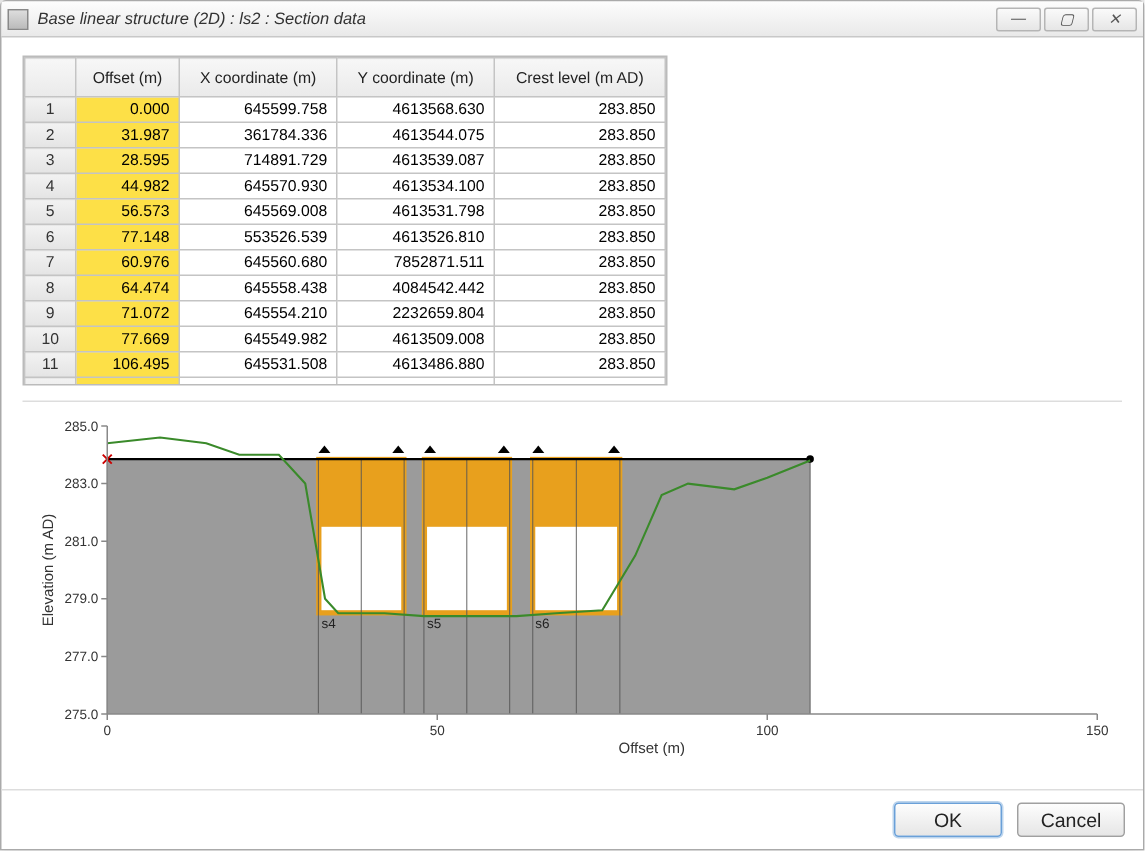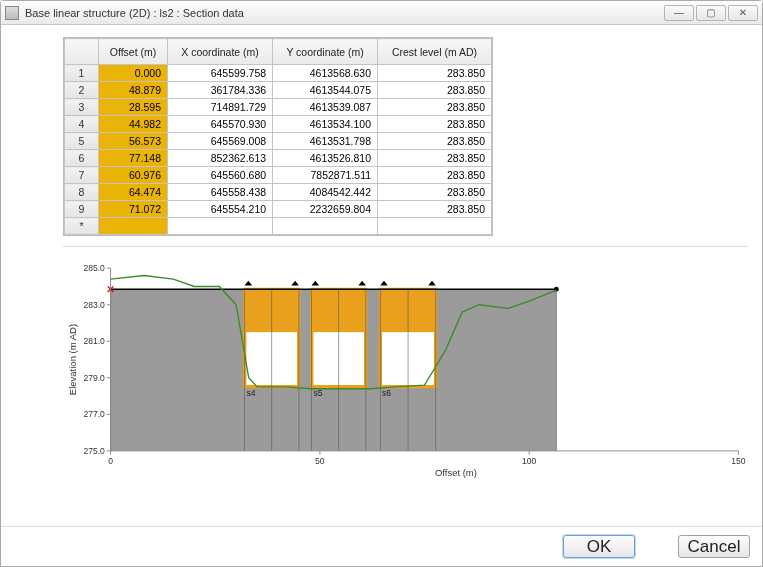--- a/index.html
+++ b/index.html
@@ -29,6 +29,7 @@
     display: flex;
     align-items: center;
     padding: 0 4px;
+    font-style: italic;
   }
   .titlebar .app-icon {
     width: 14px; height: 14px;

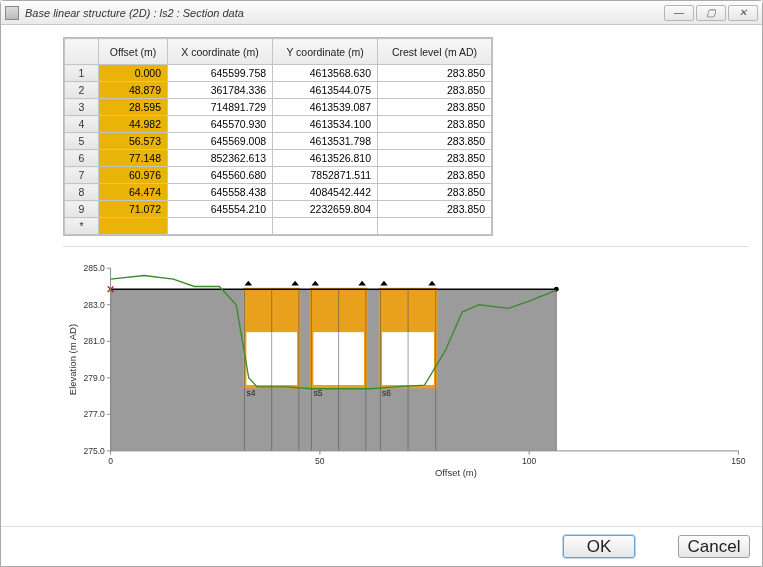--- a/index.html
+++ b/index.html
@@ -54,7 +54,6 @@
     flex-direction: column;
     gap: 10px;
     overflow: hidden;
-    margin-left: 48px;
   }
   .table-wrap {
     border: 1px solid #bbb;

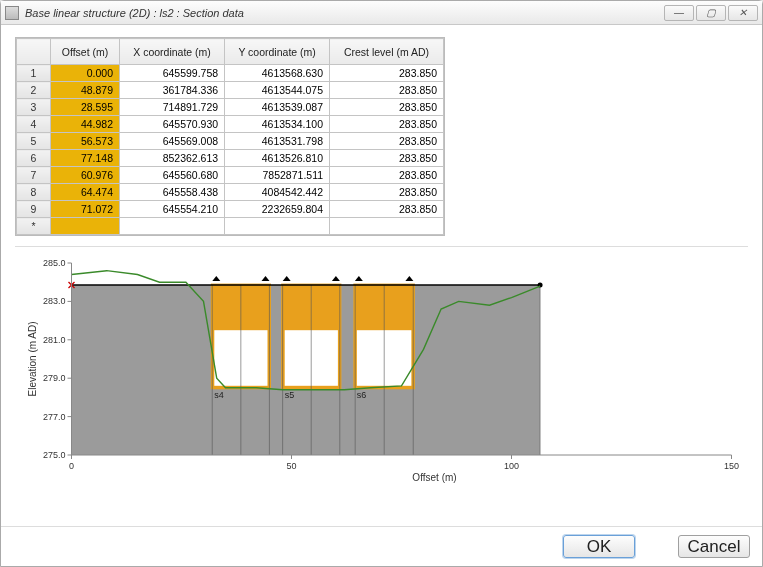--- a/index.html
+++ b/index.html
@@ -87,7 +87,7 @@
     color: #333;
     width: 34px;
   }
-  table.grid td.offset { background: #eab308; }
+  table.grid td.offset { background: #fde047; }
   table.grid td.new { text-align: center; color:#333; }
   .chart-wrap {
     flex: 1;

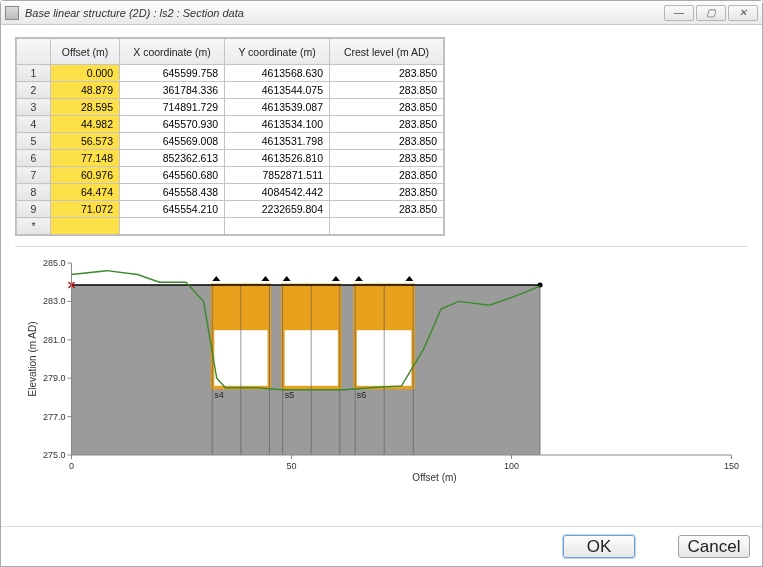--- a/index.html
+++ b/index.html
@@ -158,7 +158,7 @@
             </tr>
             <tr>
               <td class="rowhead">2</td>
-              <td class="offset">48.879</td>
+              <td class="offset">31.987</td>
               <td>361784.336</td>
               <td>4613544.075</td>
               <td>283.850</td>

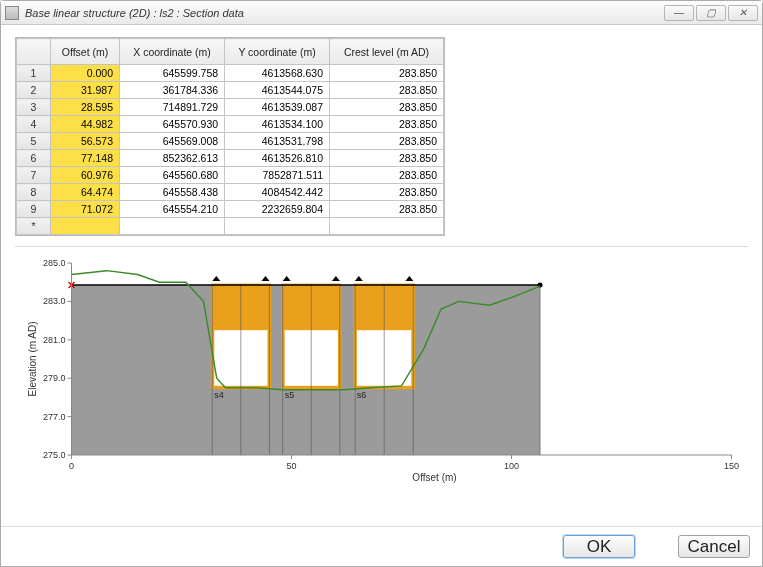--- a/index.html
+++ b/index.html
@@ -187,7 +187,7 @@
             <tr>
               <td class="rowhead">6</td>
               <td class="offset">77.148</td>
-              <td>852362.613</td>
+              <td>553526.539</td>
               <td>4613526.810</td>
               <td>283.850</td>
             </tr>

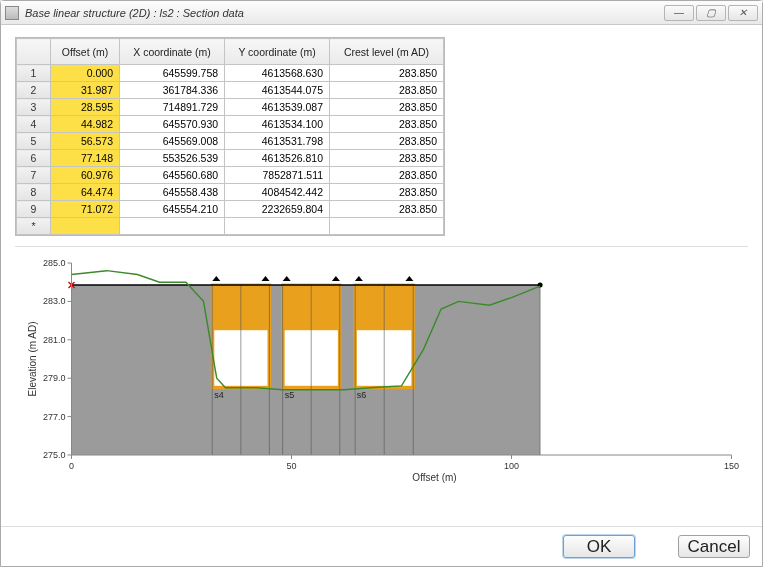--- a/index.html
+++ b/index.html
@@ -210,6 +210,13 @@
               <td class="offset">71.072</td>
               <td>645554.210</td>
               <td>2232659.804</td>
+              <td>283.850</td>
+            </tr>
+            <tr>
+              <td class="rowhead">10</td>
+              <td class="offset">77.669</td>
+              <td>645549.982</td>
+              <td>4613509.008</td>
               <td>283.850</td>
             </tr>
             <tr>

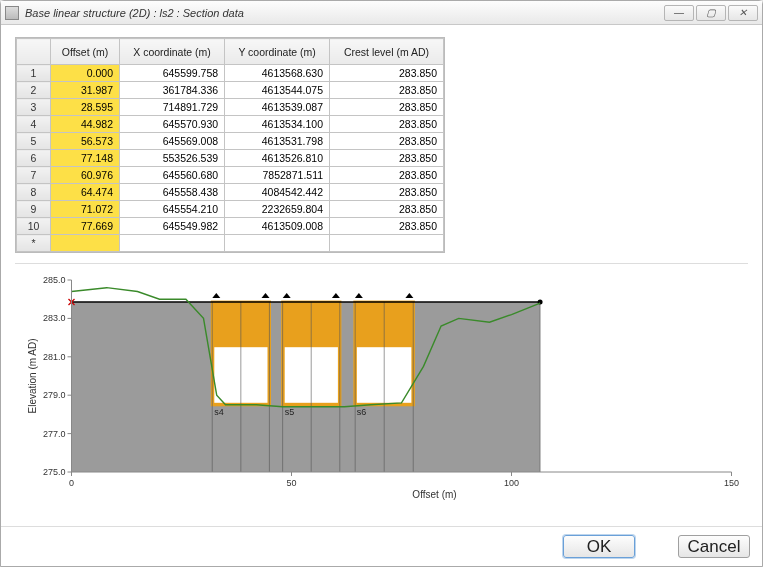--- a/index.html
+++ b/index.html
@@ -217,6 +217,13 @@
               <td class="offset">77.669</td>
               <td>645549.982</td>
               <td>4613509.008</td>
+              <td>283.850</td>
+            </tr>
+            <tr>
+              <td class="rowhead">11</td>
+              <td class="offset">106.495</td>
+              <td>645531.508</td>
+              <td>4613486.880</td>
               <td>283.850</td>
             </tr>
             <tr>

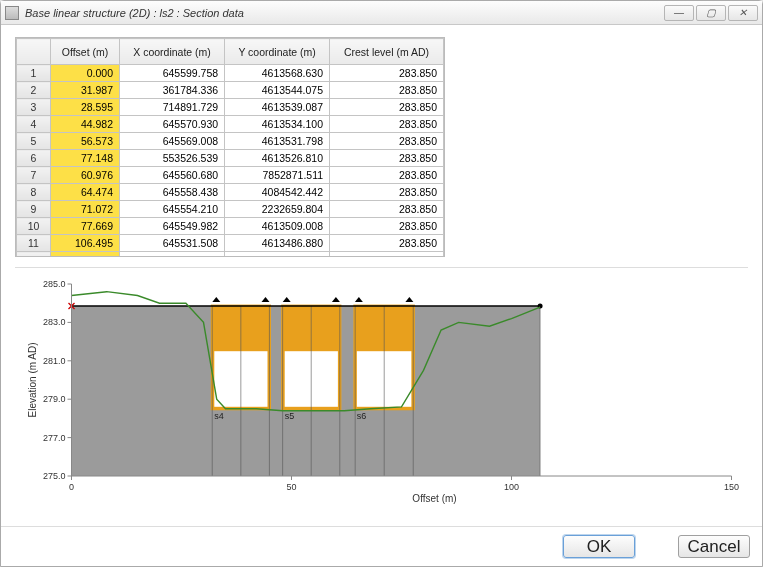--- a/index.html
+++ b/index.html
@@ -108,13 +108,12 @@
     border: 1px solid #a0a0a0;
     border-radius: 3px;
     background: linear-gradient(#fdfdfd,#e6e6e6);
-    font-size: 17px;
+    font-size: 13px;
     color: #222;
     display: inline-flex;
     align-items: center;
     justify-content: center;
     cursor: pointer;
-    margin-left: 33px;
   }
   .btn.primary {
     border-color: #6aa0d8;

